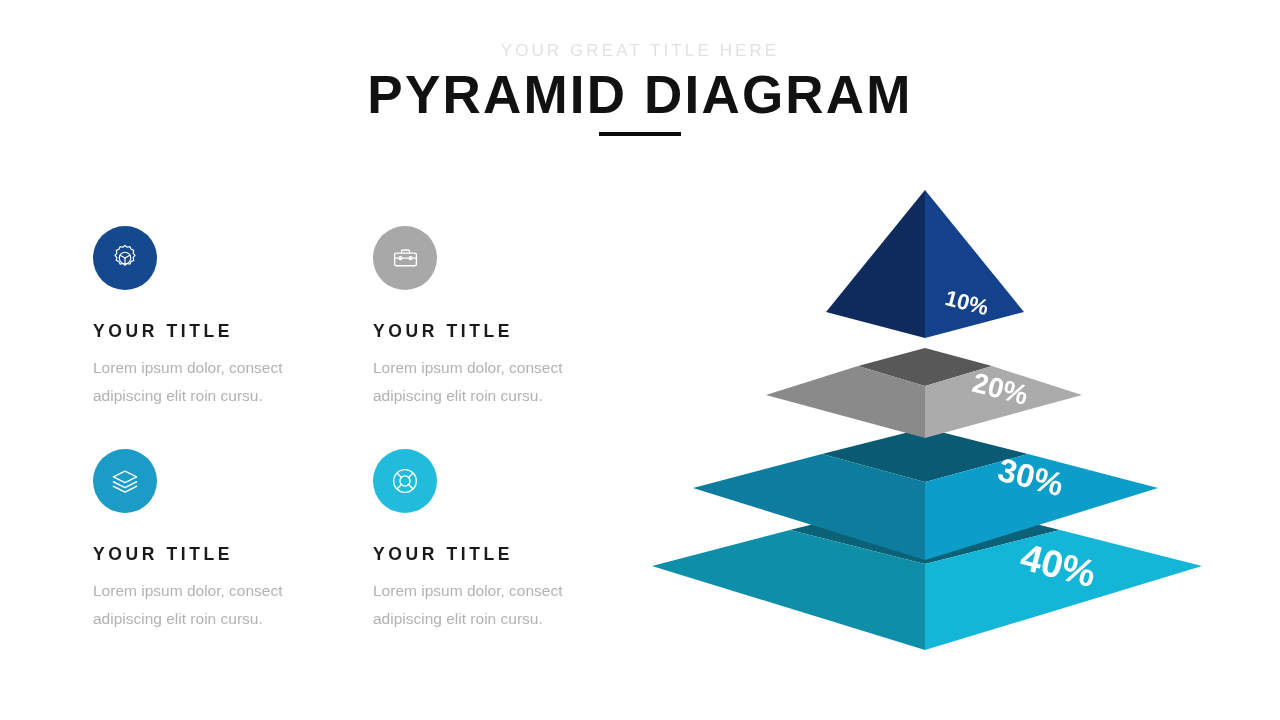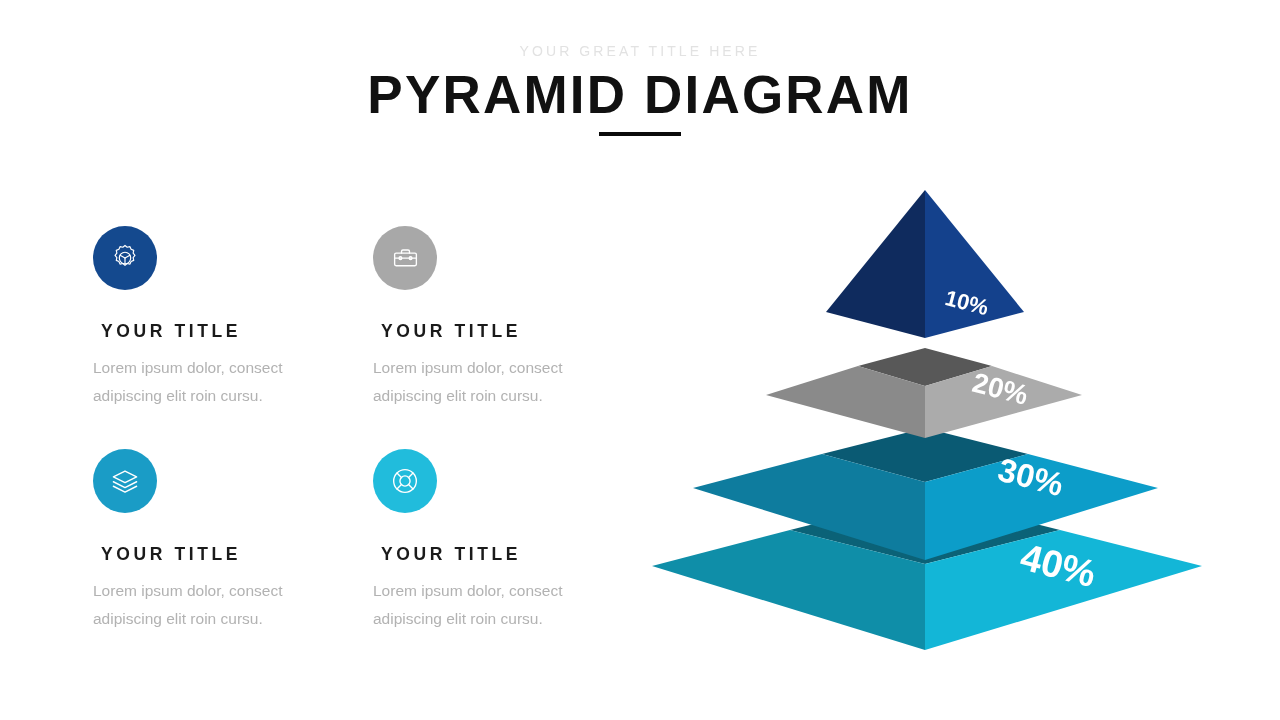--- a/index.html
+++ b/index.html
@@ -24,7 +24,7 @@
     text-align: center;
   }
   .eyebrow {
-    font-size: 14px;
+    font-size: 17px;
     letter-spacing: 3.1px;
     color: #e2e2e2;
     font-weight: 400;

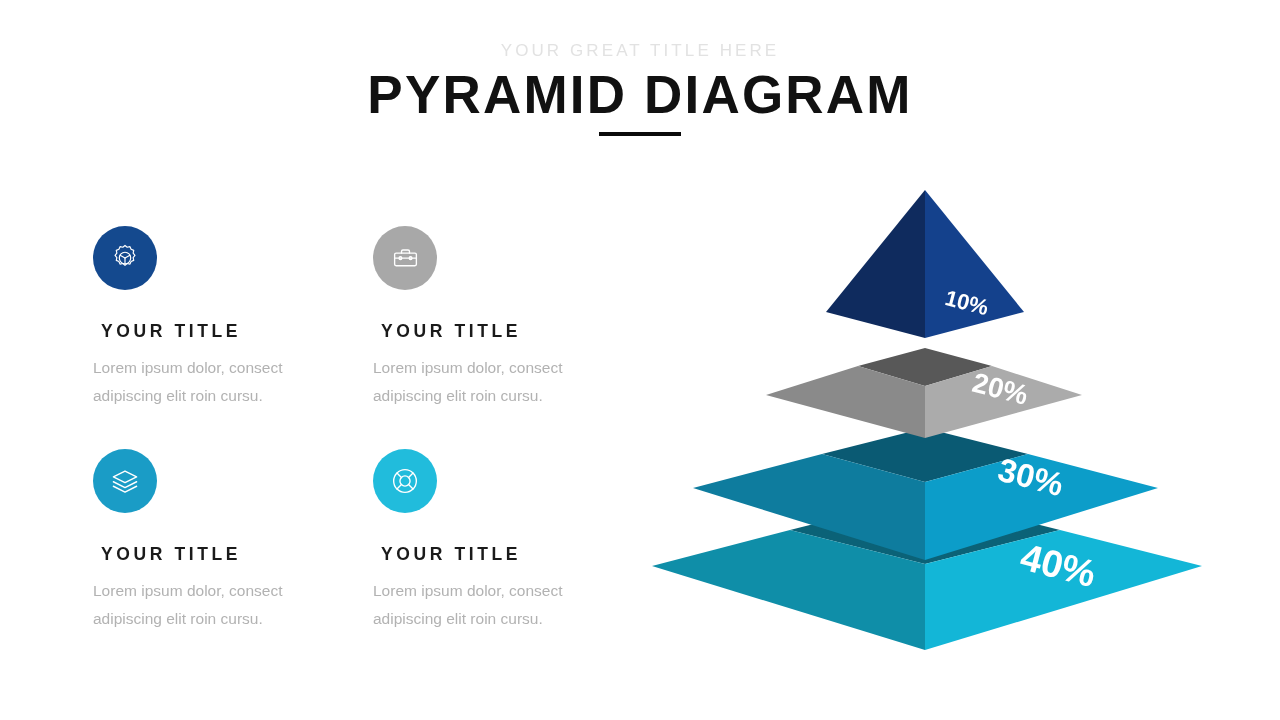--- a/index.html
+++ b/index.html
@@ -78,7 +78,6 @@
     color: #1a1a1a;
     text-transform: uppercase;
     line-height: 20px;
-    margin-left: 8px;
   }
   .feature-desc {
     margin-top: 13px;

